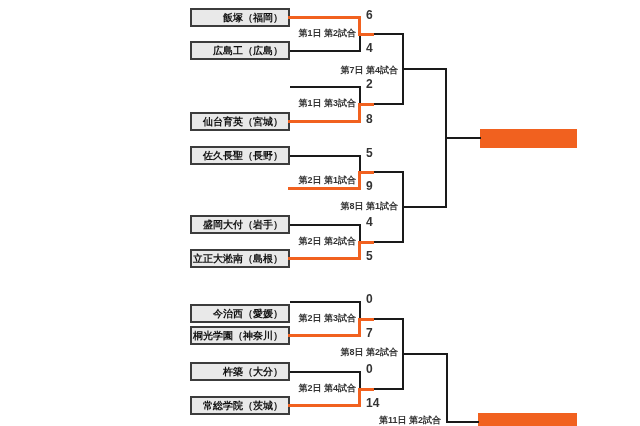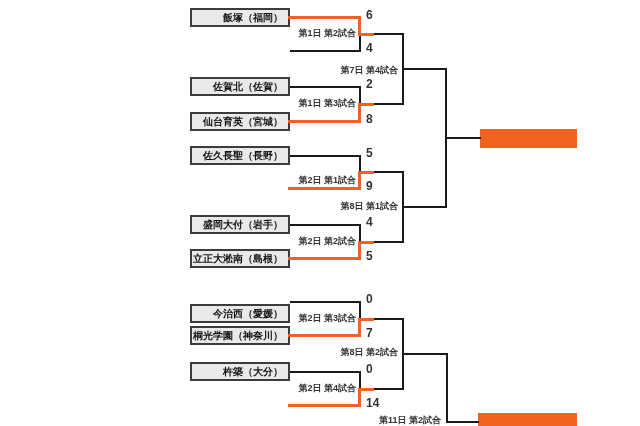--- a/index.html
+++ b/index.html
@@ -34,6 +34,7 @@
 <div id="stage">
 
   <div class="team-box" style="top:8px"><span>飯塚（福岡）</span></div>
+  <div class="team-box" style="top:41px"><span>広島工（広島）</span></div>
   <div class="team-box" style="top:77px"><span>佐賀北（佐賀）</span></div>
   <div class="team-box" style="top:112px"><span>仙台育英（宮城）</span></div>
   <div class="team-box" style="top:146px"><span>佐久長聖（長野）</span></div>

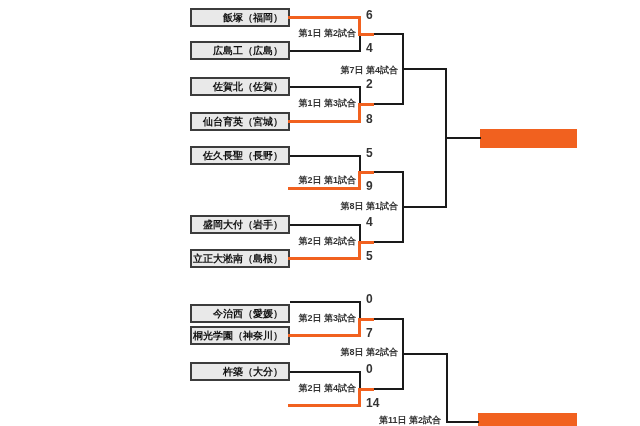--- a/index.html
+++ b/index.html
@@ -35,7 +35,6 @@
 
   <div class="team-box" style="top:8px"><span>飯塚（福岡）</span></div>
   <div class="team-box" style="top:41px"><span>広島工（広島）</span></div>
-  <div class="team-box" style="top:77px"><span>佐賀北（佐賀）</span></div>
   <div class="team-box" style="top:112px"><span>仙台育英（宮城）</span></div>
   <div class="team-box" style="top:146px"><span>佐久長聖（長野）</span></div>
   <div class="team-box" style="top:249px"><span>立正大淞南（島根）</span></div>

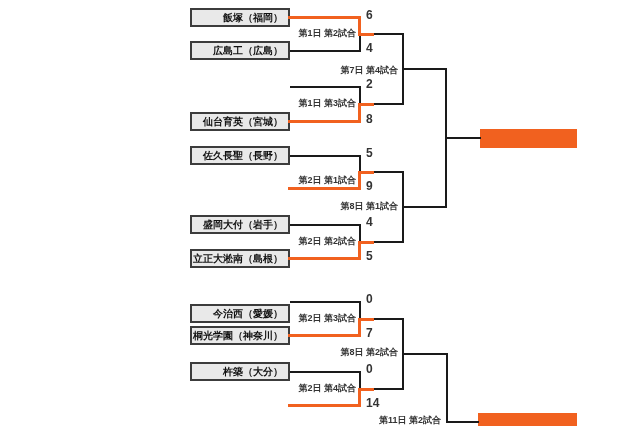--- a/index.html
+++ b/index.html
@@ -42,6 +42,7 @@
   <div class="team-box" style="top:304px"><span>今治西（愛媛）</span></div>
   <div class="team-box" style="top:362px"><span>杵築（大分）</span></div>
   <div class="team-box" style="top:326px"><span>桐光学園（神奈川）</span></div>
+  <div class="team-box" style="top:396px"><span>常総学院（茨城）</span></div>
 
   <div class="score" style="top:9px">6</div>
   <div class="score" style="top:42px">4</div>

